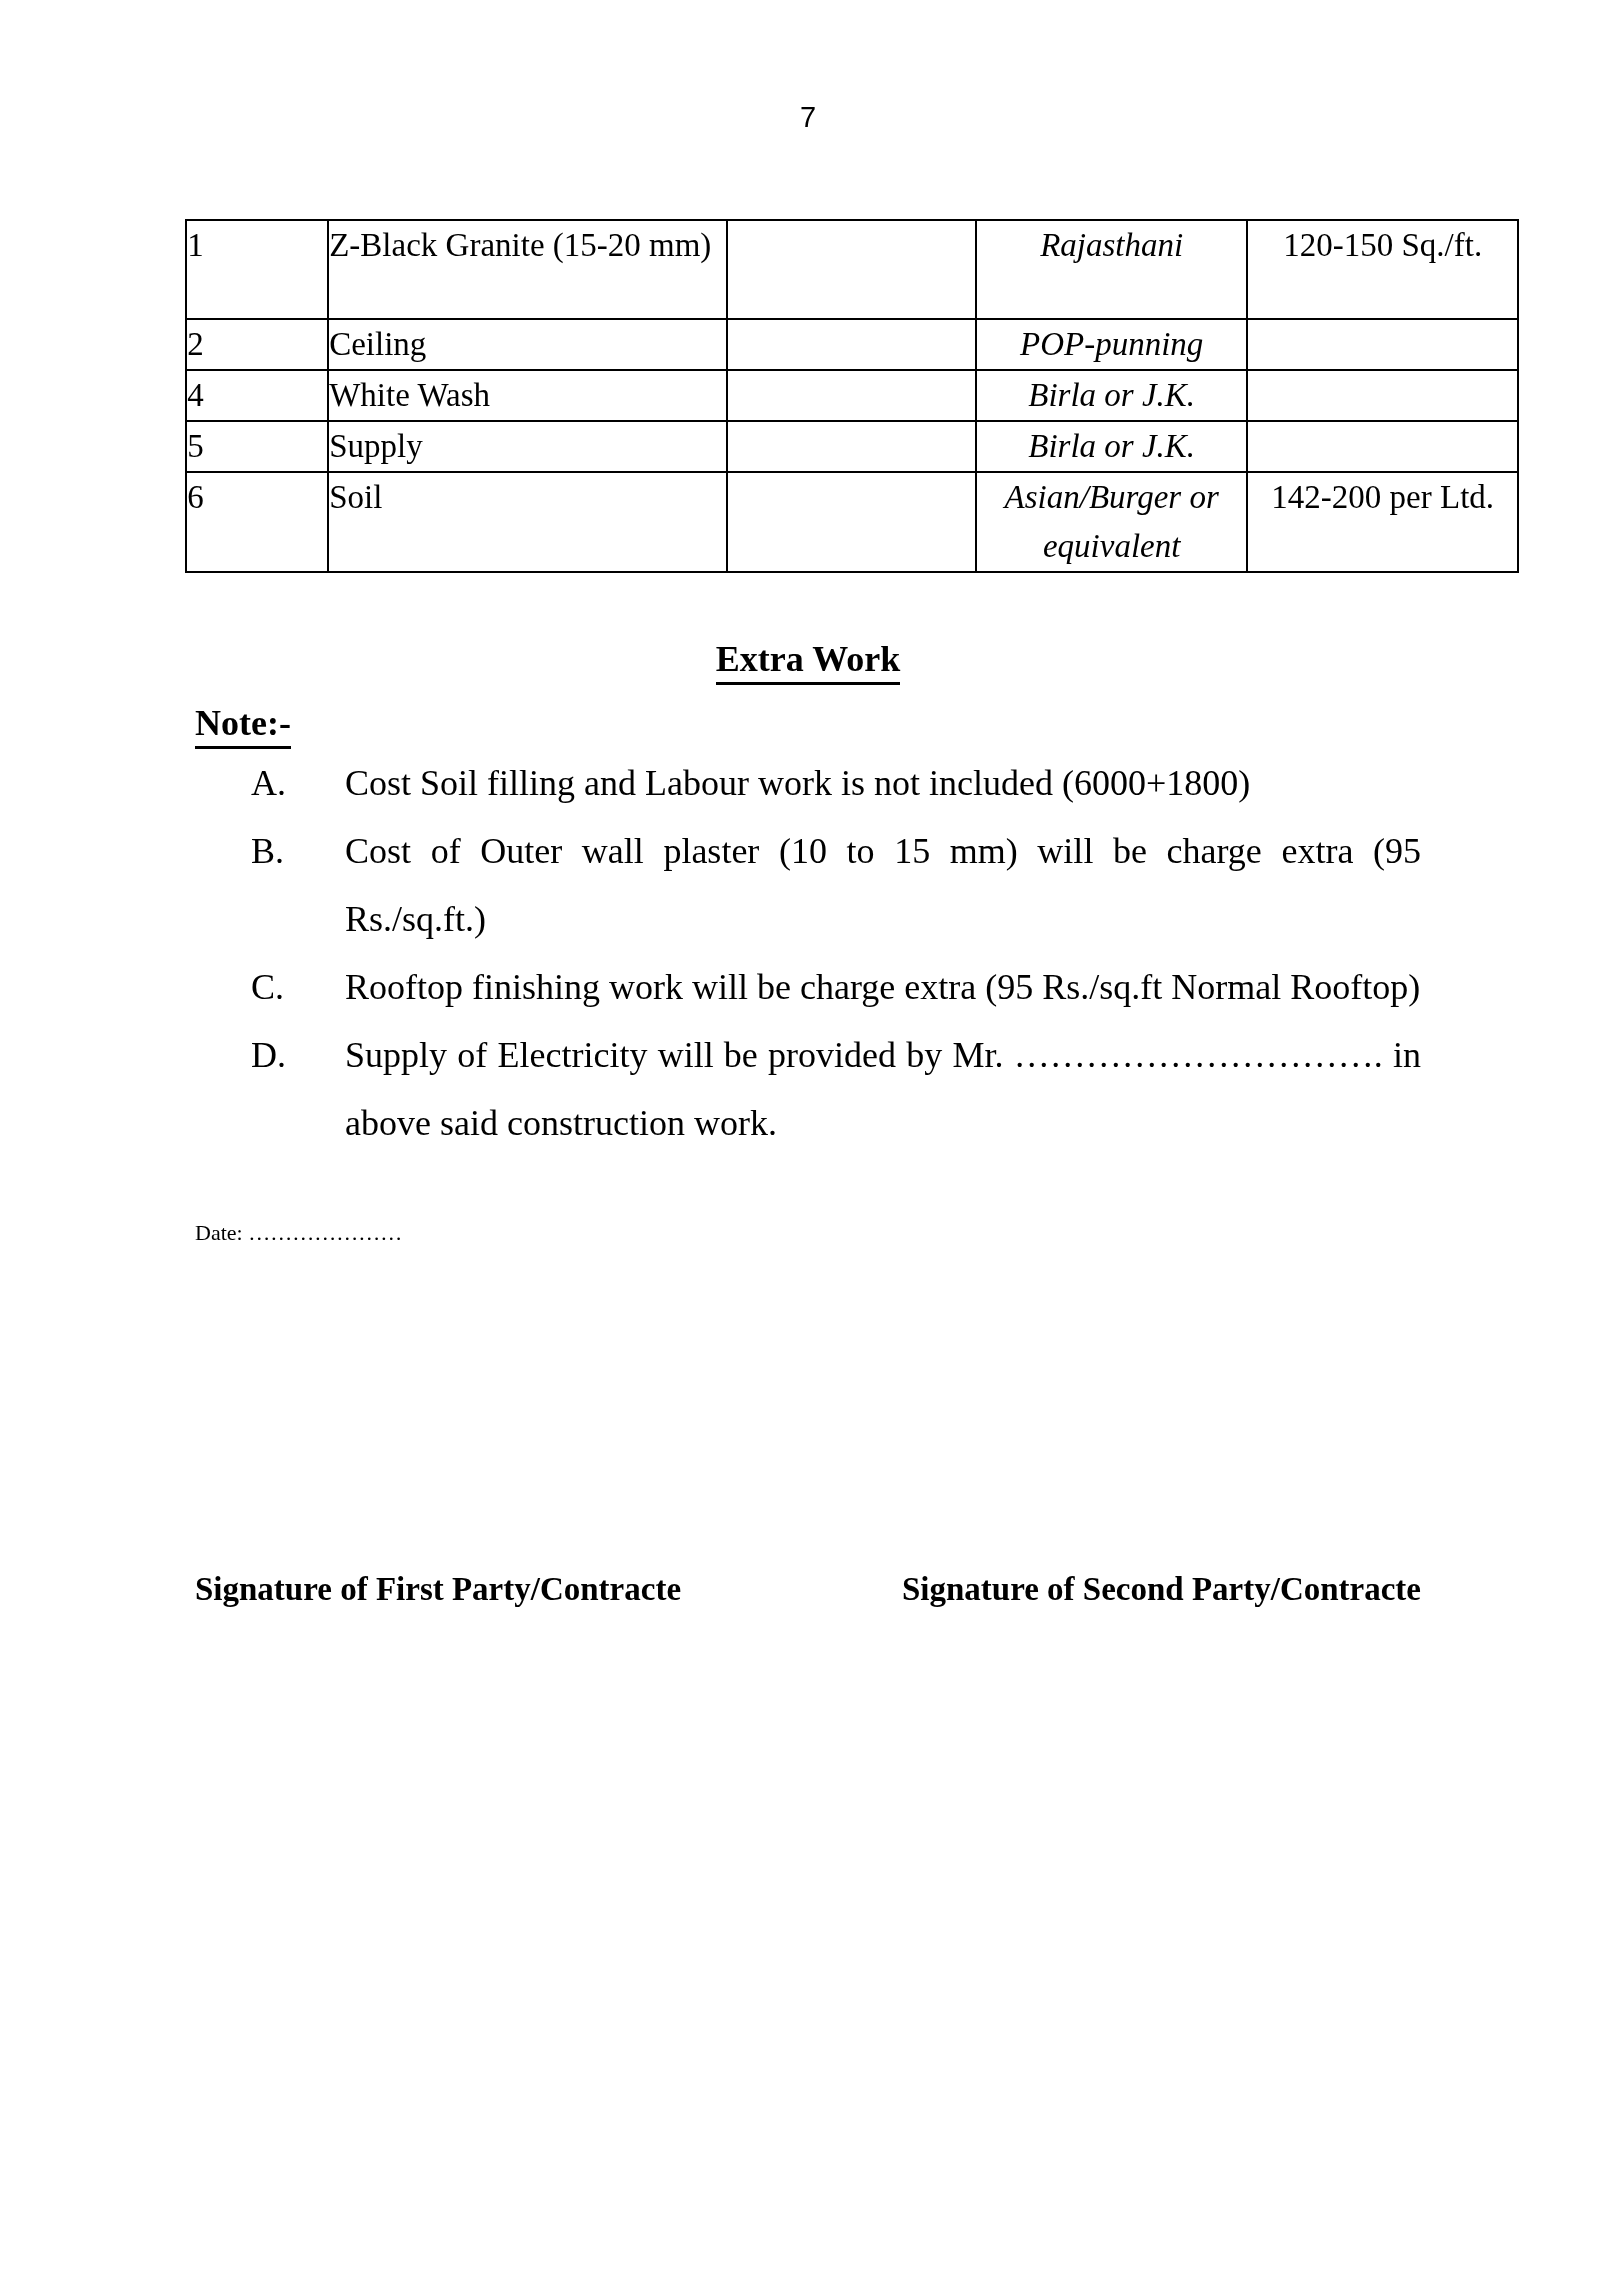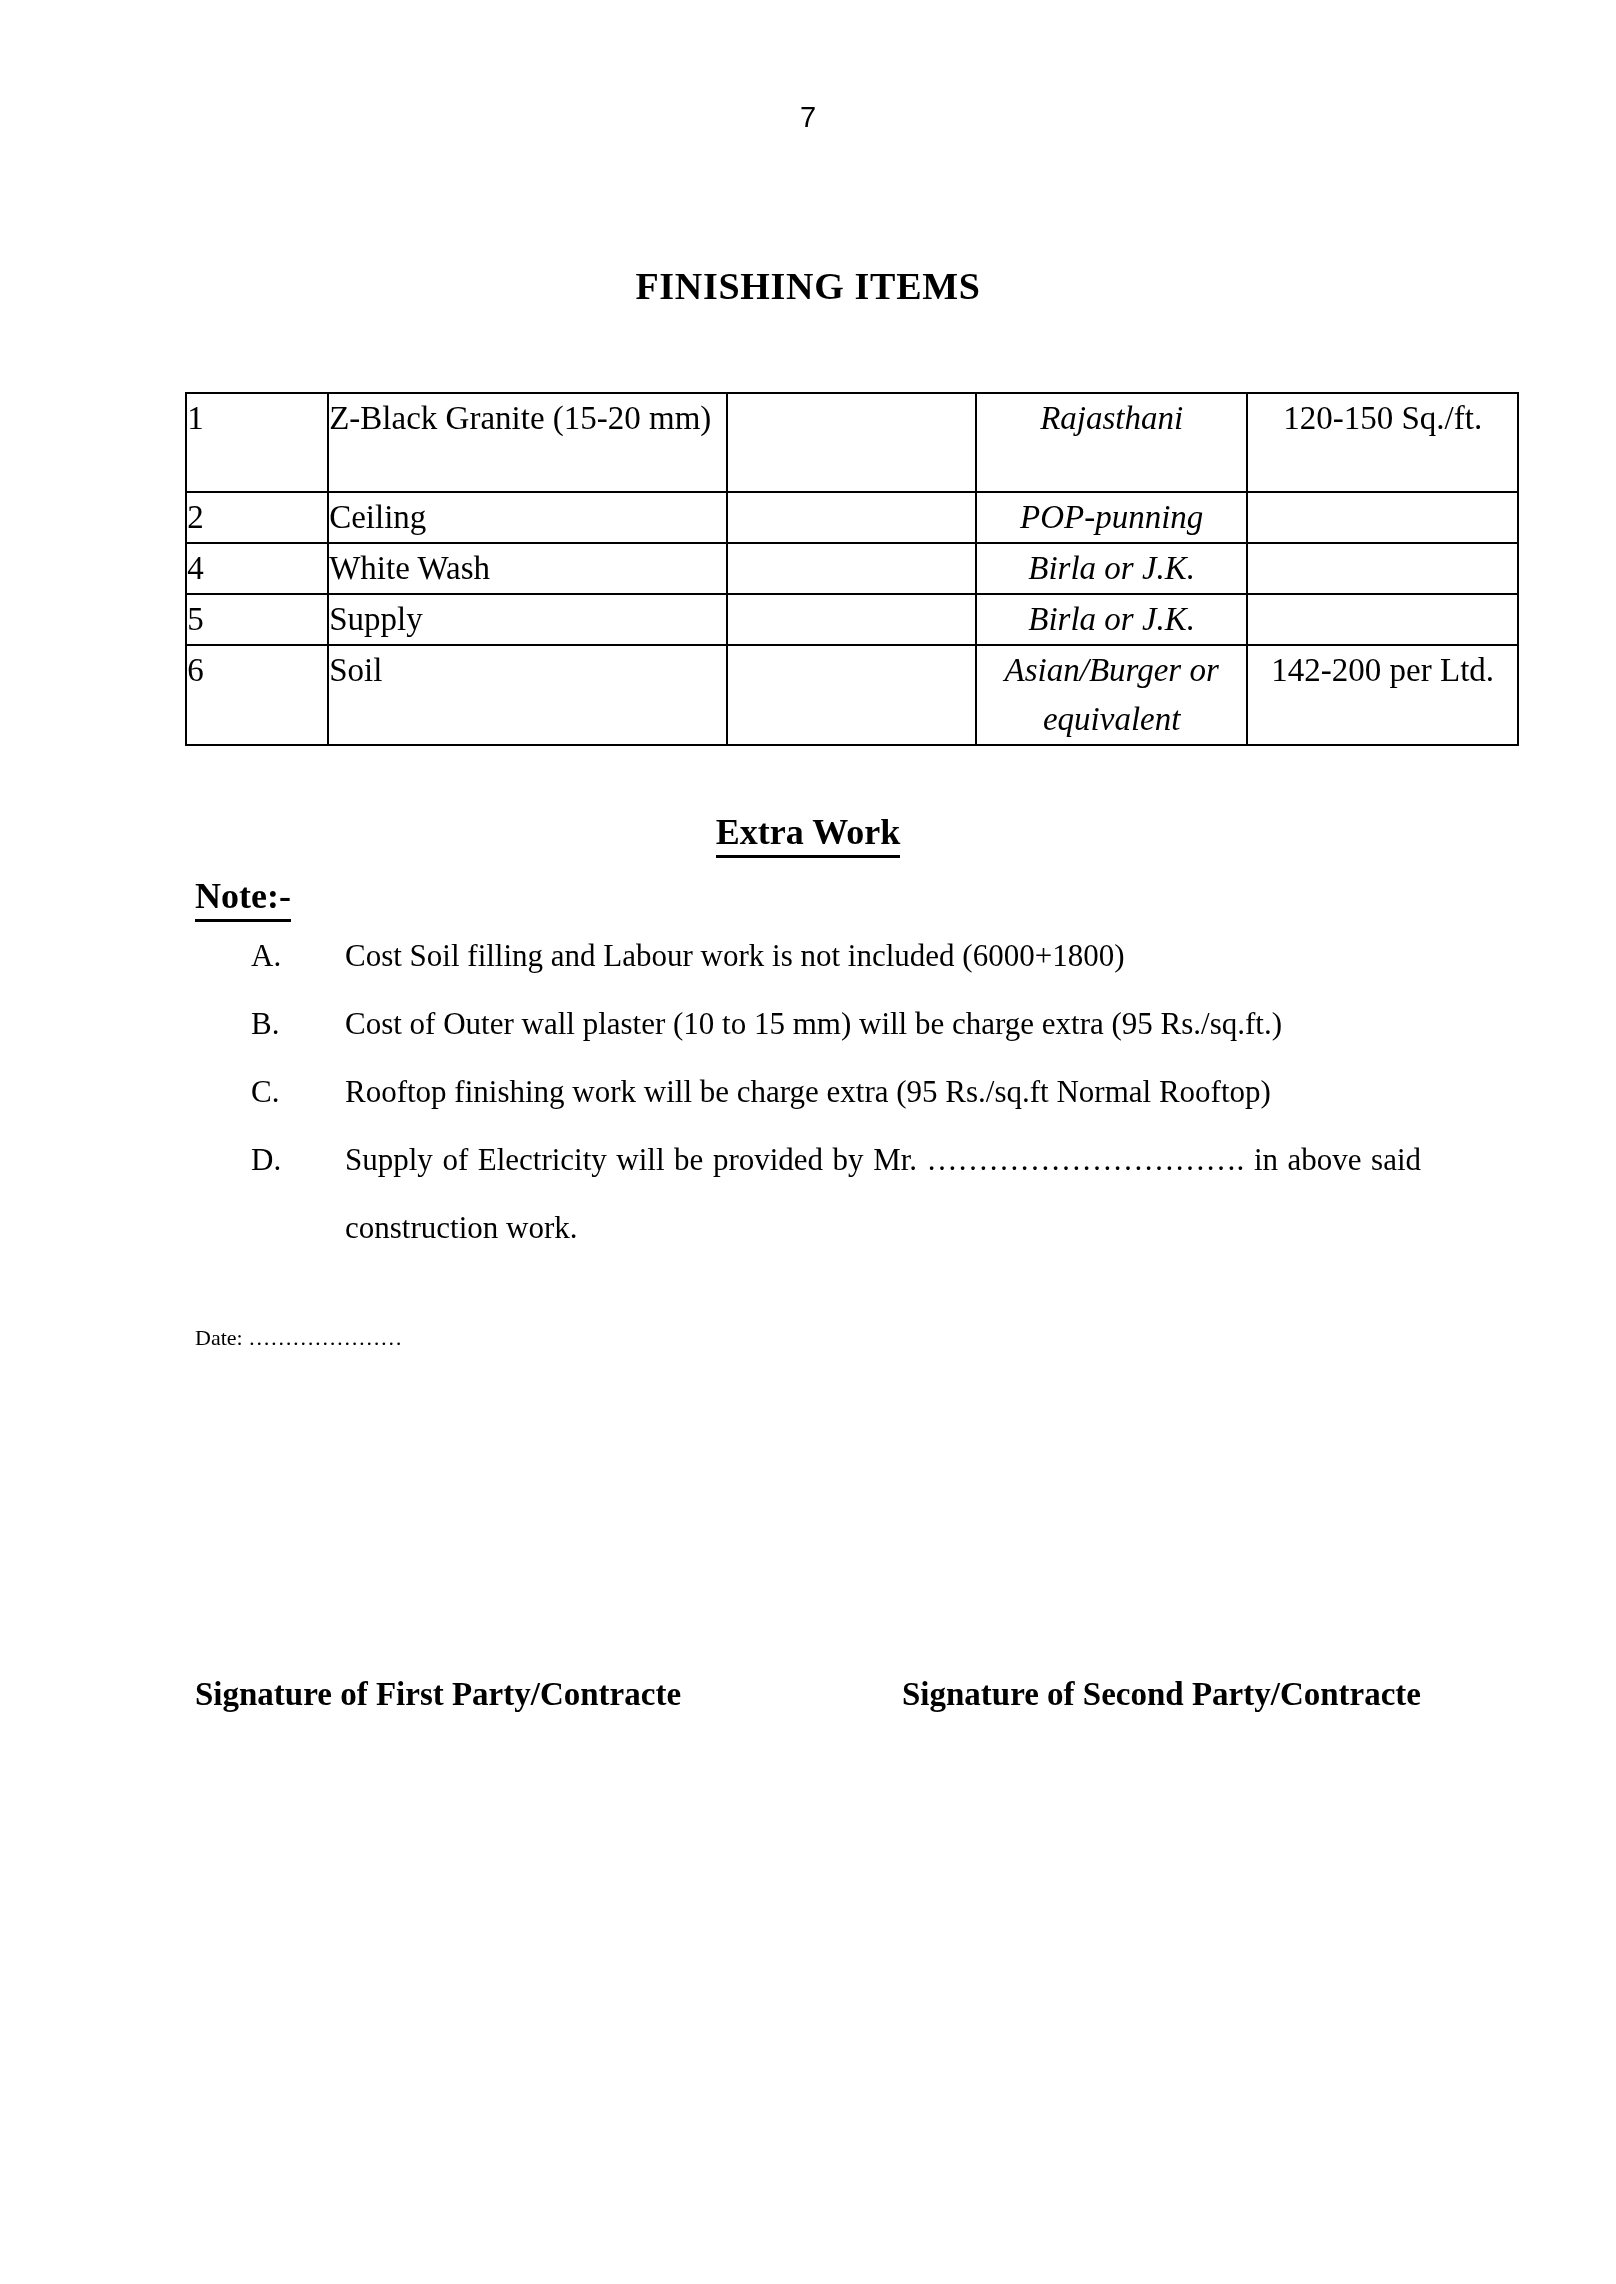--- a/index.html
+++ b/index.html
@@ -108,7 +108,6 @@
 
   <div class="page-number">7</div>
 
-  <div class="doc-title">FINISHING ITEMS</div>
 
   <table class="finishing">
     <colgroup>

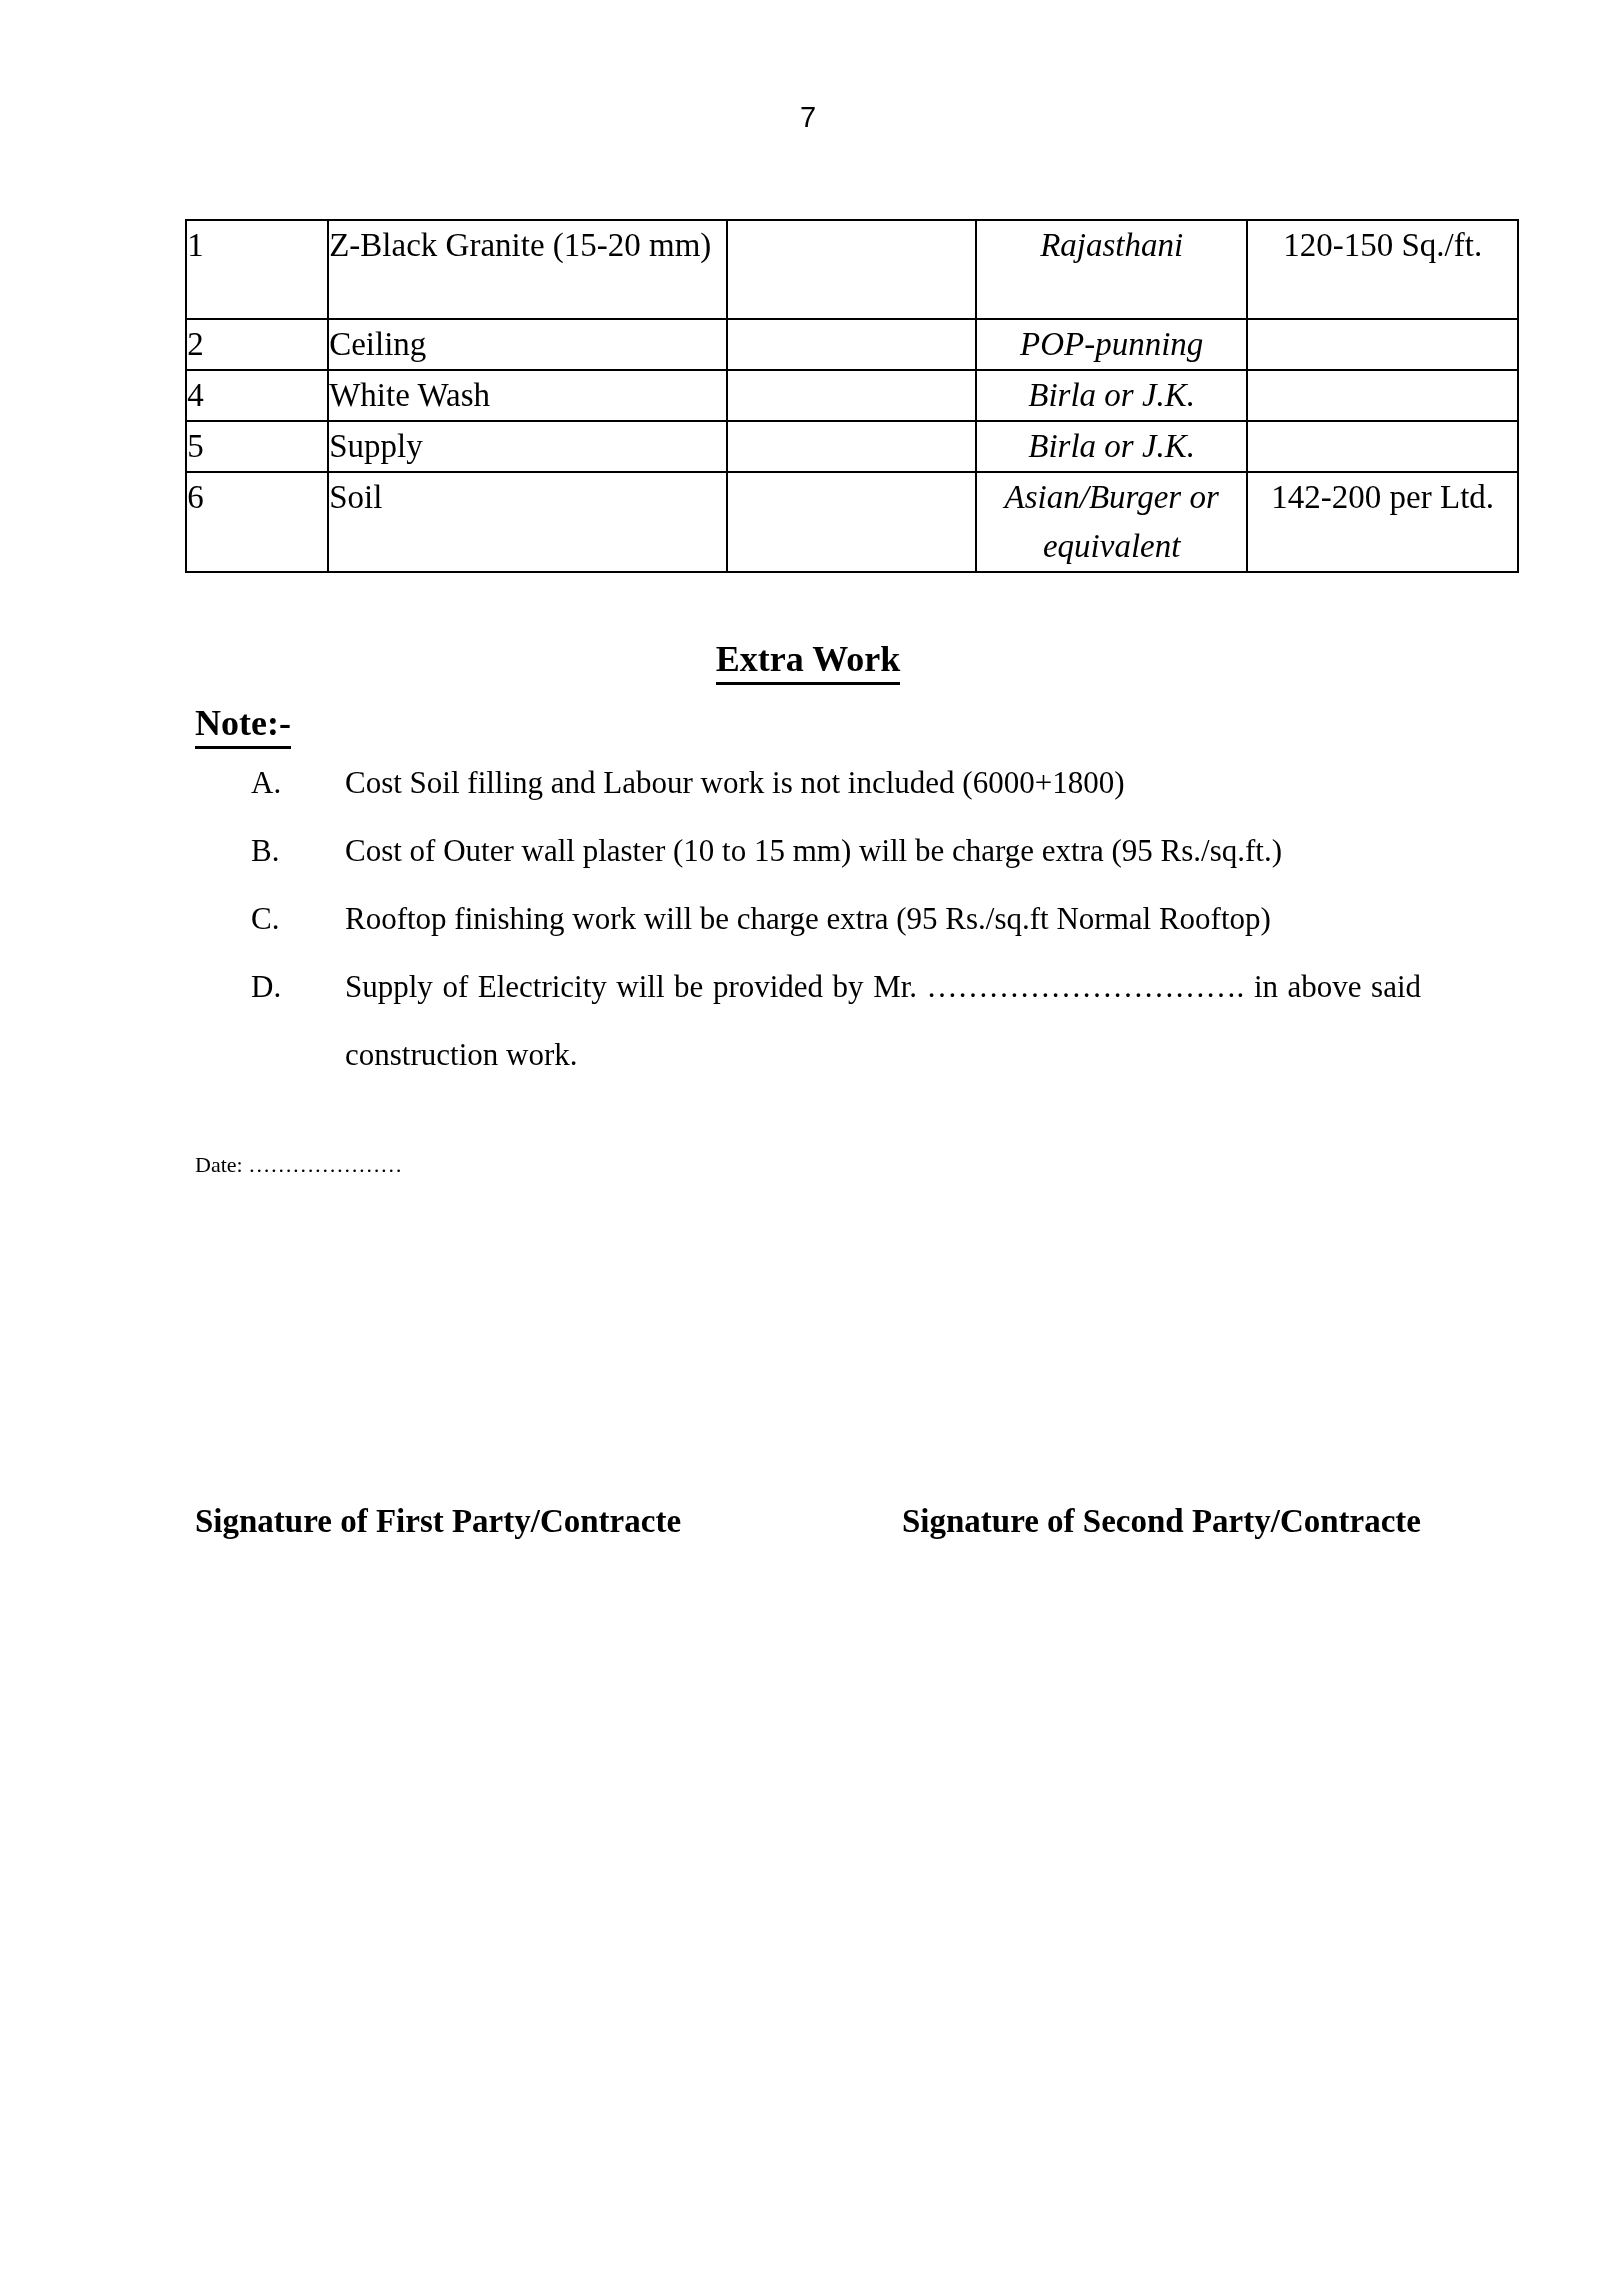--- a/index.html
+++ b/index.html
@@ -74,7 +74,7 @@
     list-style: none;
     margin: 0;
     padding: 0;
-    font-size: 31px;
+    font-size: 36px;
     line-height: 68px;
   }
   ol.notes li {

